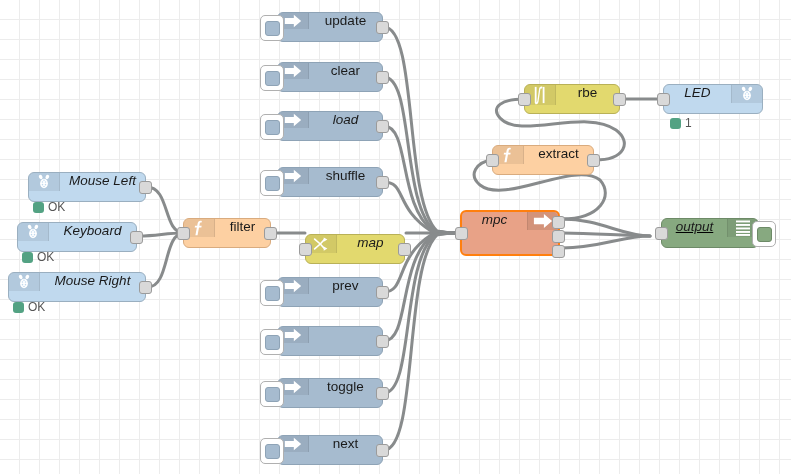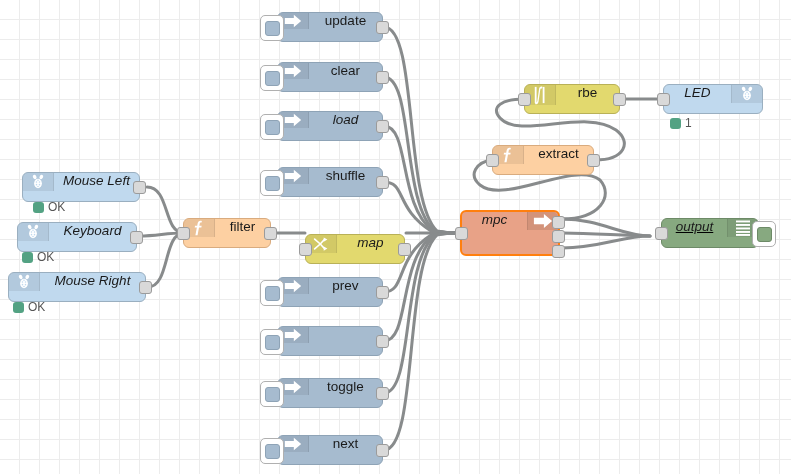--- a/index.html
+++ b/index.html
@@ -133,7 +133,7 @@
     <path class="wire" d="M562,248 C600,248 622,236 650,236"></path>
   </svg>
 
-  <div class="node n-rpi" style="left:22px;top:172px;width:118px;">
+  <div class="node n-rpi" style="left:28px;top:172px;width:118px;">
     <div class="node-body">
       <div class="node-icon">
         <svg class="gl" width="18" height="18" viewBox="0 0 24 24" aria-hidden="true">

